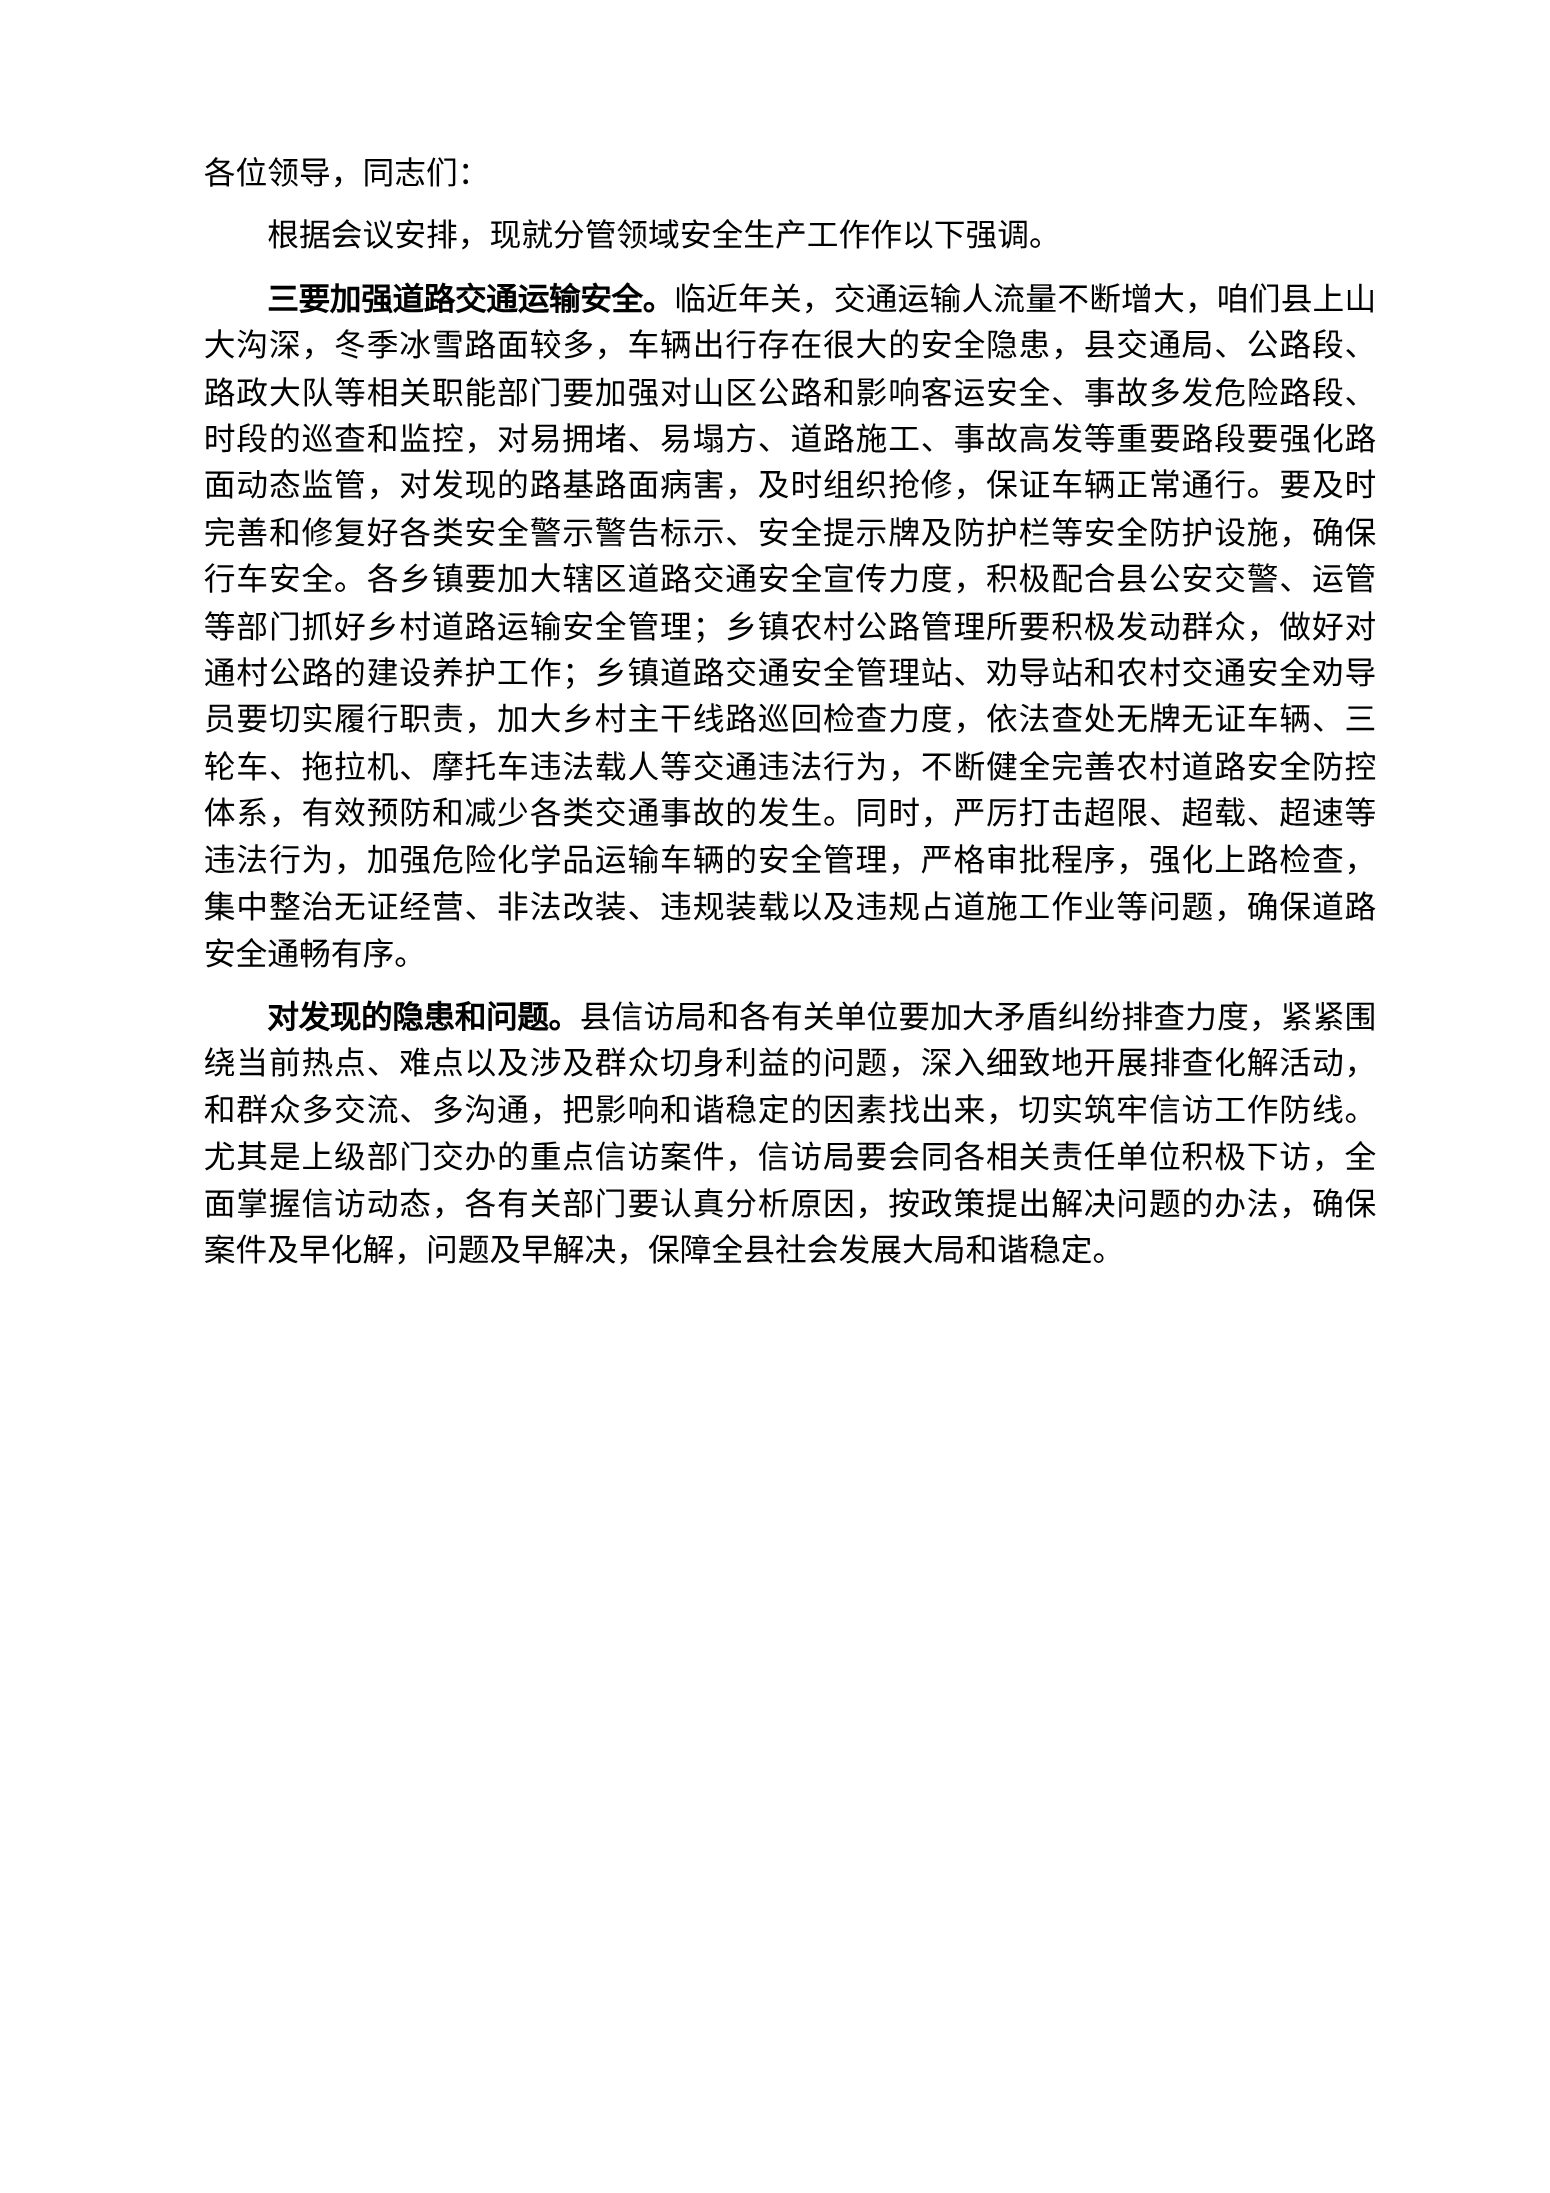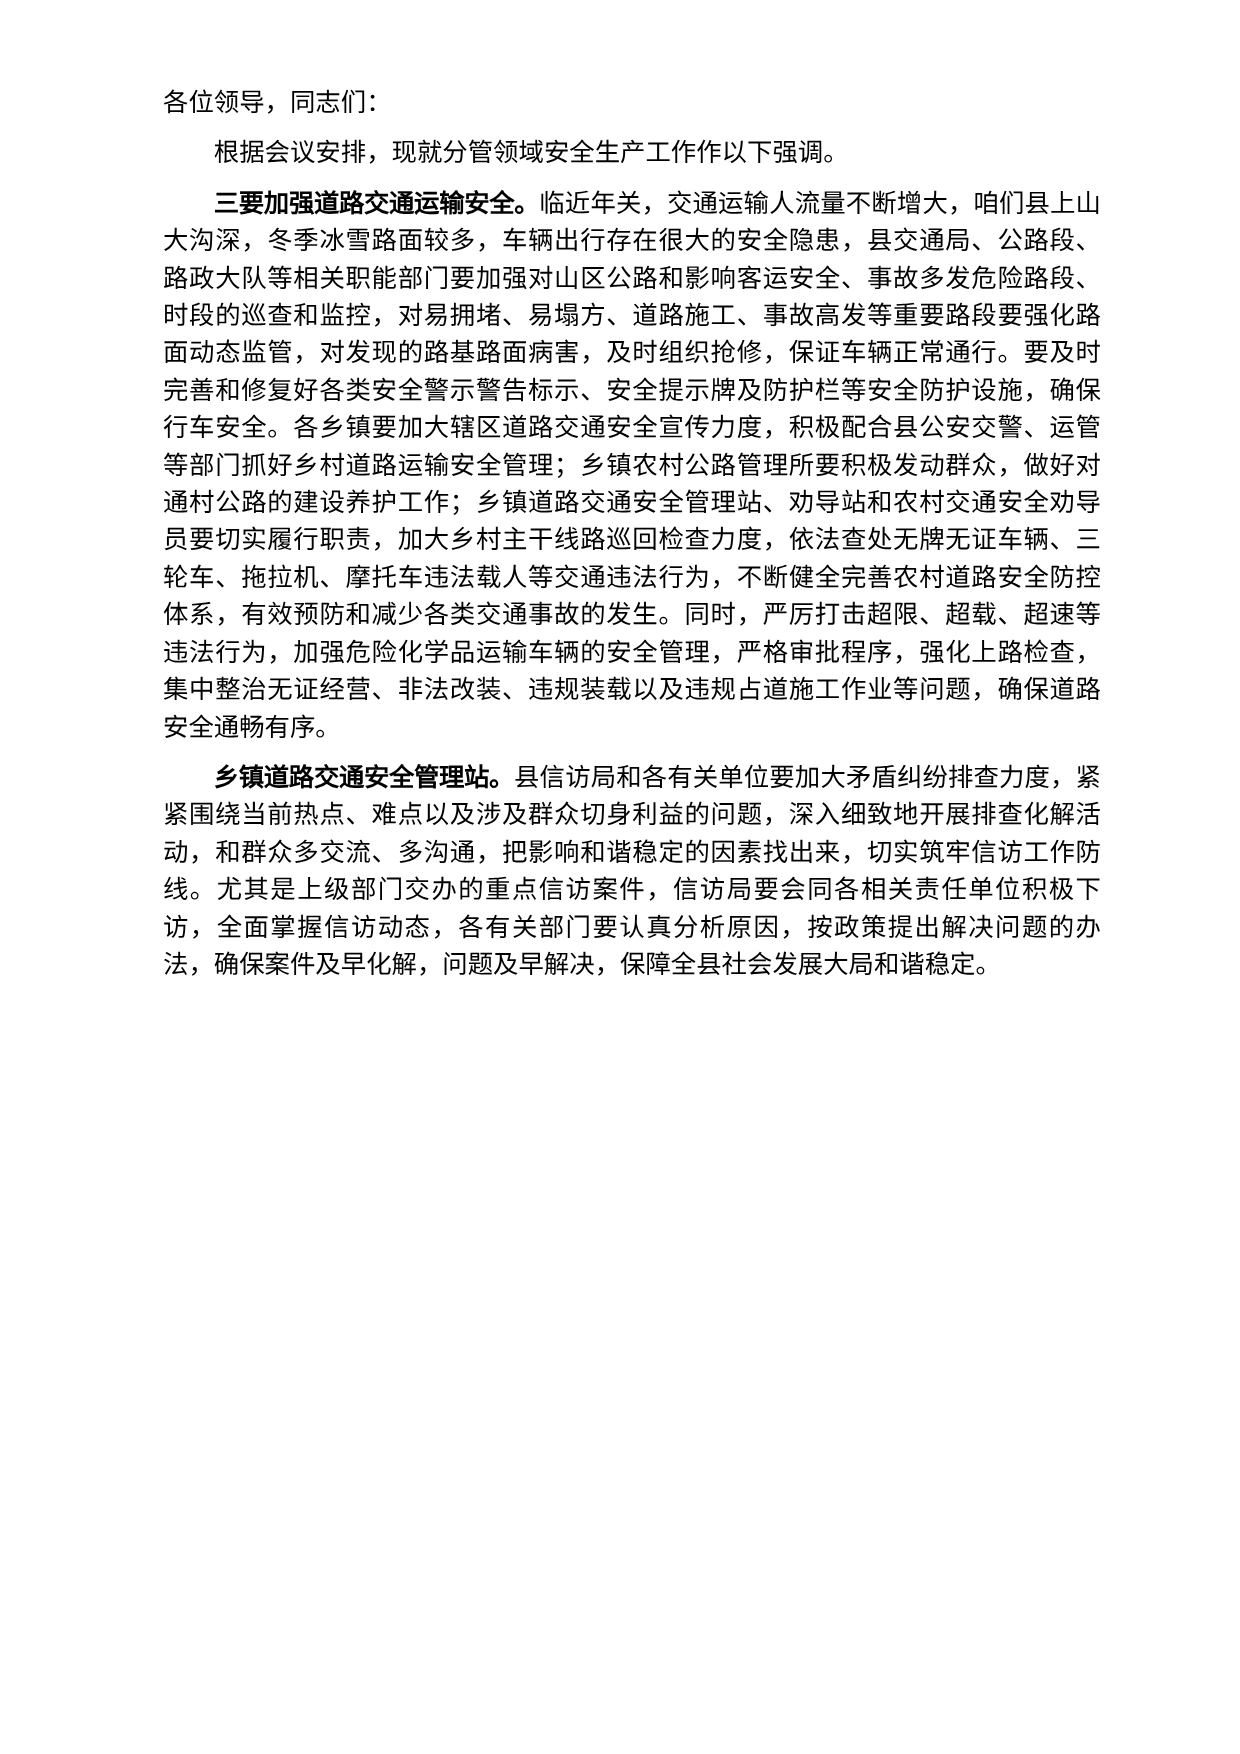--- a/index.html
+++ b/index.html
@@ -21,7 +21,7 @@
     height: 1754px;
     background: #ffffff;
     box-sizing: border-box;
-    padding: 84px 140px 60px 163px;
+    padding: 120px 140px 60px 163px;
   }
   .doc-body {
     width: 938px;

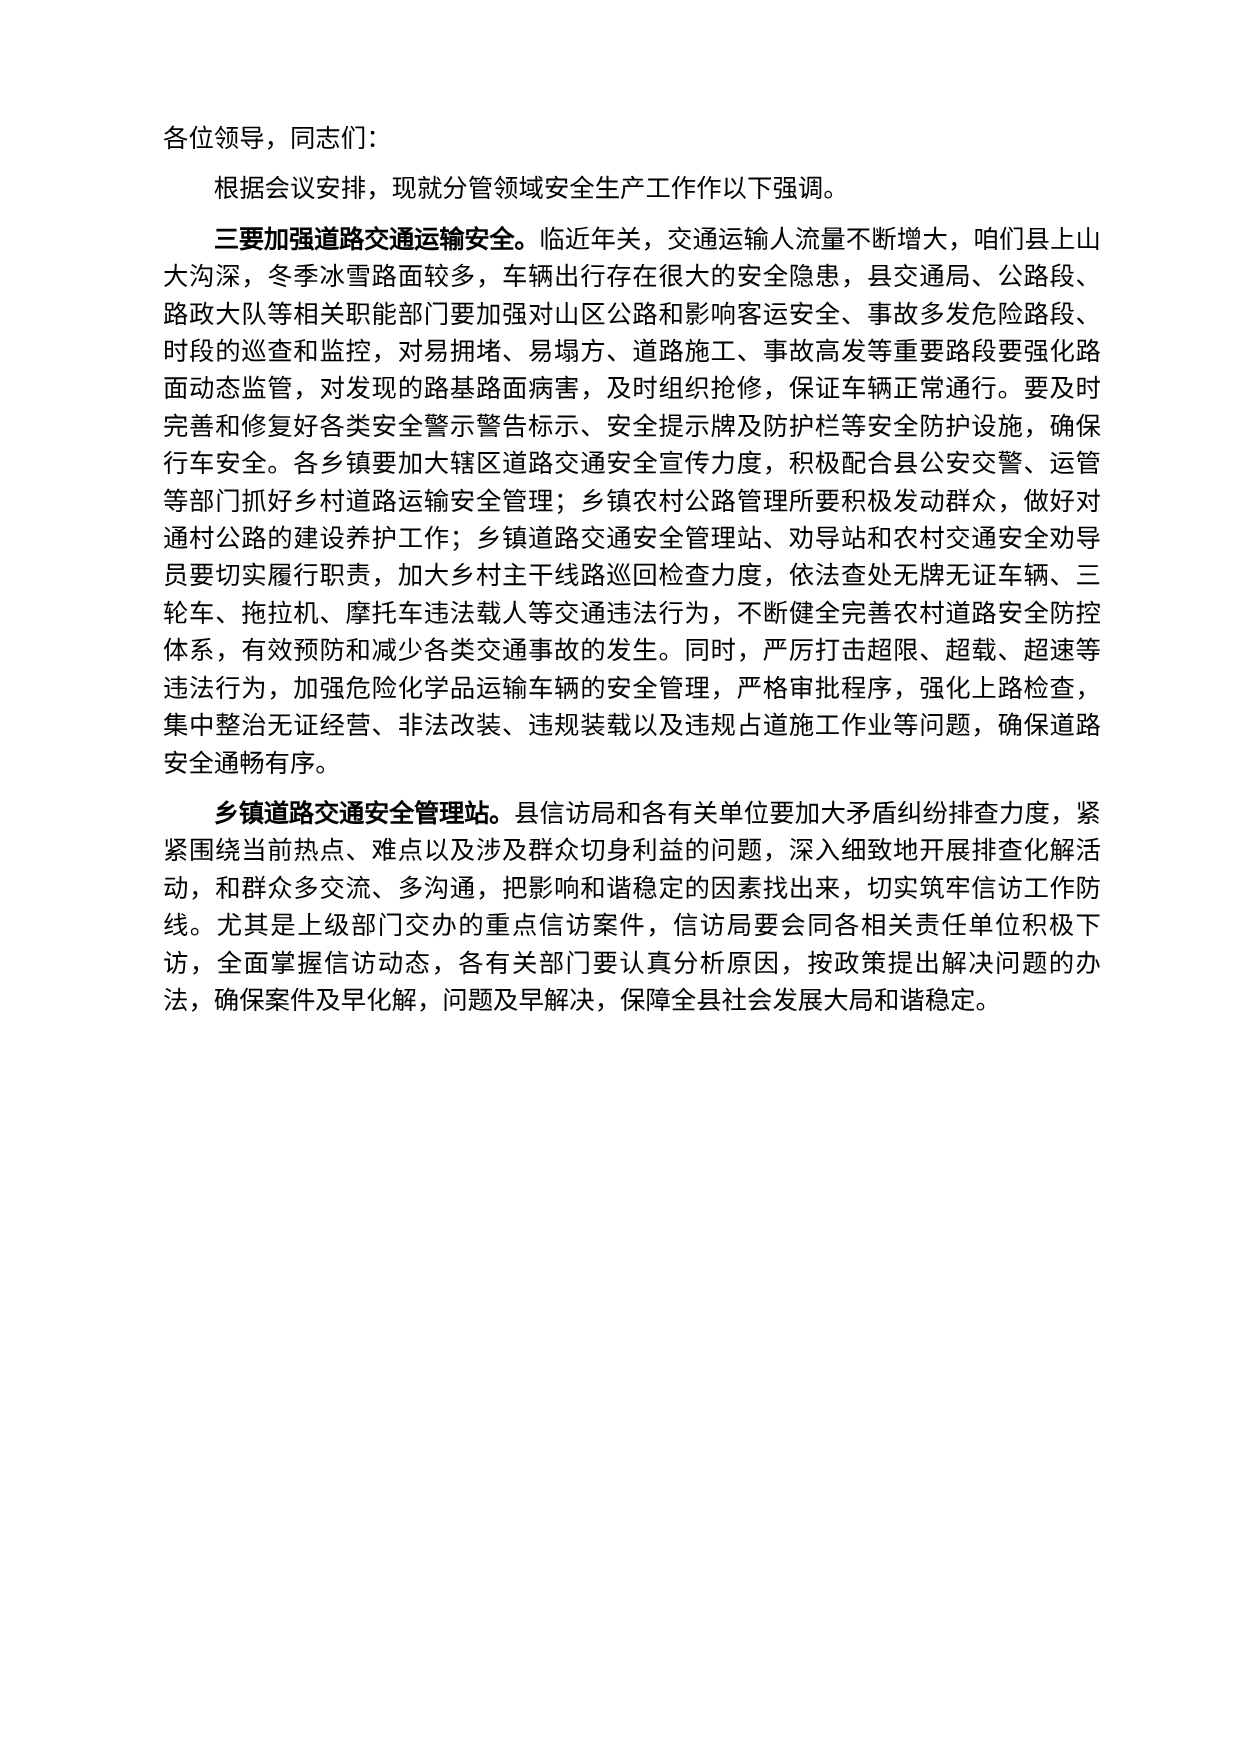--- a/index.html
+++ b/index.html
@@ -67,7 +67,7 @@
     <p class="para indent spaced"><span class="lead">三要加强道路交通运输安全。</span><span>临近年关，交通运输人流量不断增大，咱们县上山大沟深，冬季冰雪路面较多，车辆出行存在很大的安全隐患，县交通局、公路段、路政大队等相关职能部门要加强对山区公路和影响客运安全、事故多发危险路段、时段的巡查和监控，对易拥堵、易塌方、道路施工、事故高发等重要路段要强化路面动态监管，对发现的路基路面病害，及时组织抢修，保证车辆正常通行。要及时完善和修复好各类安全警示警告标示、安全提示牌及防护栏等安全防护设施，确保行车安全。各乡镇要加大辖区道路交通安全宣传力度，积极配合县公安交警、运管等部门抓好乡村道路运输安全管理；乡镇农村公路管理所要积极发动群众，做好对通村公路的建设养护工作；乡镇道路交通安全管理站、劝导站和农村交通安全劝导员要切实履行职责，加大乡村主干线路巡回检查力度，依法查处无牌无证车辆、三轮车、拖拉机、摩托车违法载人等交通违法行为，不断健全完善农村道路安全防控体系，有效预防和减少各类交通事故的发生。同时，严厉打击超限、超载、超速等违法行为，加强危险化学品运输车辆的安全管理，严格审批程序，强化上路检查，集中整治无证经营、非法改装、违规装载以及违规占道施工作业等问题，确保道路安全通畅有序。</span></p>
 
 
-    <p class="para indent spaced"><span class="lead">乡镇道路交通安全管理站。</span><span>县信访局和各有关单位要加大矛盾纠纷排查力度，紧紧围绕当前热点、难点以及涉及群众切身利益的问题，深入细致地开展排查化解活动，和群众多交流、多沟通，把影响和谐稳定的因素找出来，切实筑牢信访工作防线。尤其是上级部门交办的重点信访案件，信访局要会同各相关责任单位积极下访，全面掌握信访动态，各有关部门要认真分析原因，按政策提出解决问题的办法，确保案件及早化解，问题及早解决，保障全县社会发展大局和谐稳定。</span></p>
+    <p class="para indent spaced"><span class="lead">对发现的隐患和问题。</span><span>县信访局和各有关单位要加大矛盾纠纷排查力度，紧紧围绕当前热点、难点以及涉及群众切身利益的问题，深入细致地开展排查化解活动，和群众多交流、多沟通，把影响和谐稳定的因素找出来，切实筑牢信访工作防线。尤其是上级部门交办的重点信访案件，信访局要会同各相关责任单位积极下访，全面掌握信访动态，各有关部门要认真分析原因，按政策提出解决问题的办法，确保案件及早化解，问题及早解决，保障全县社会发展大局和谐稳定。</span></p>
 
   </div>
 </div>

